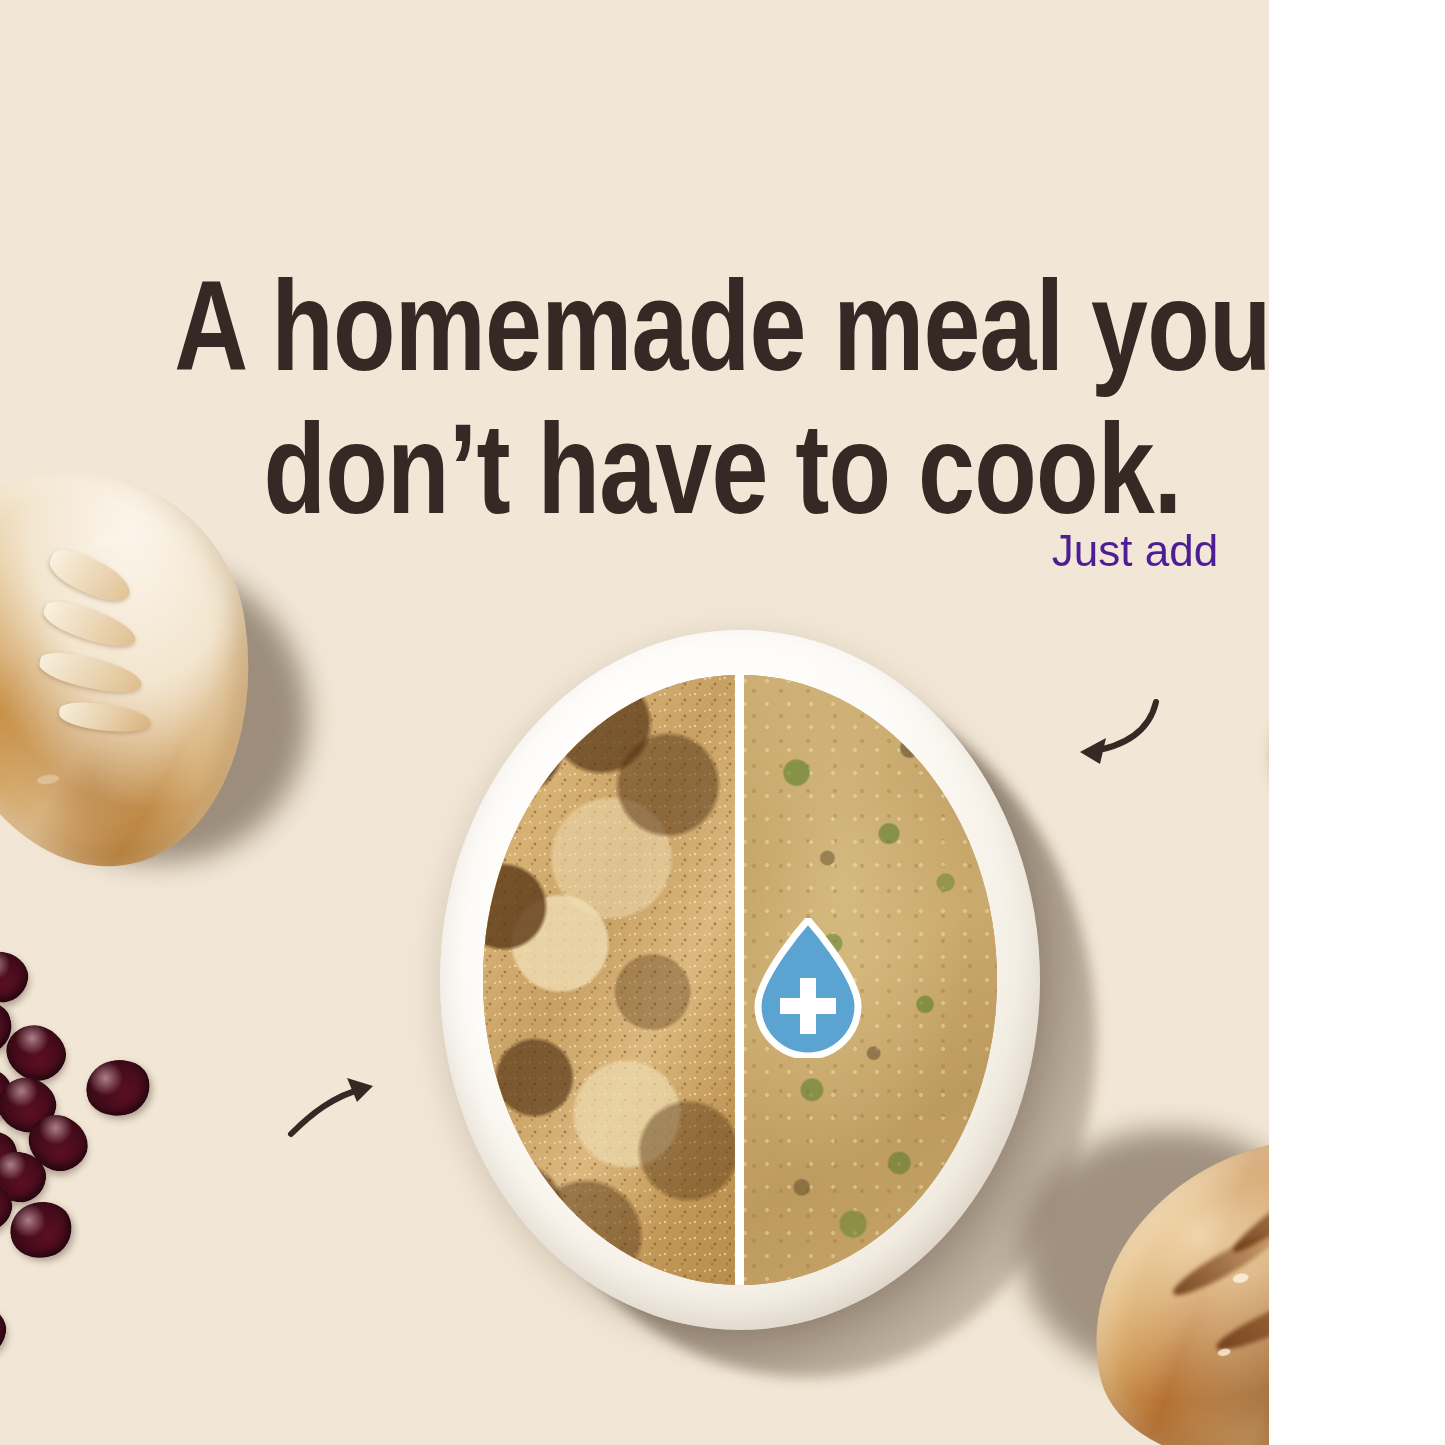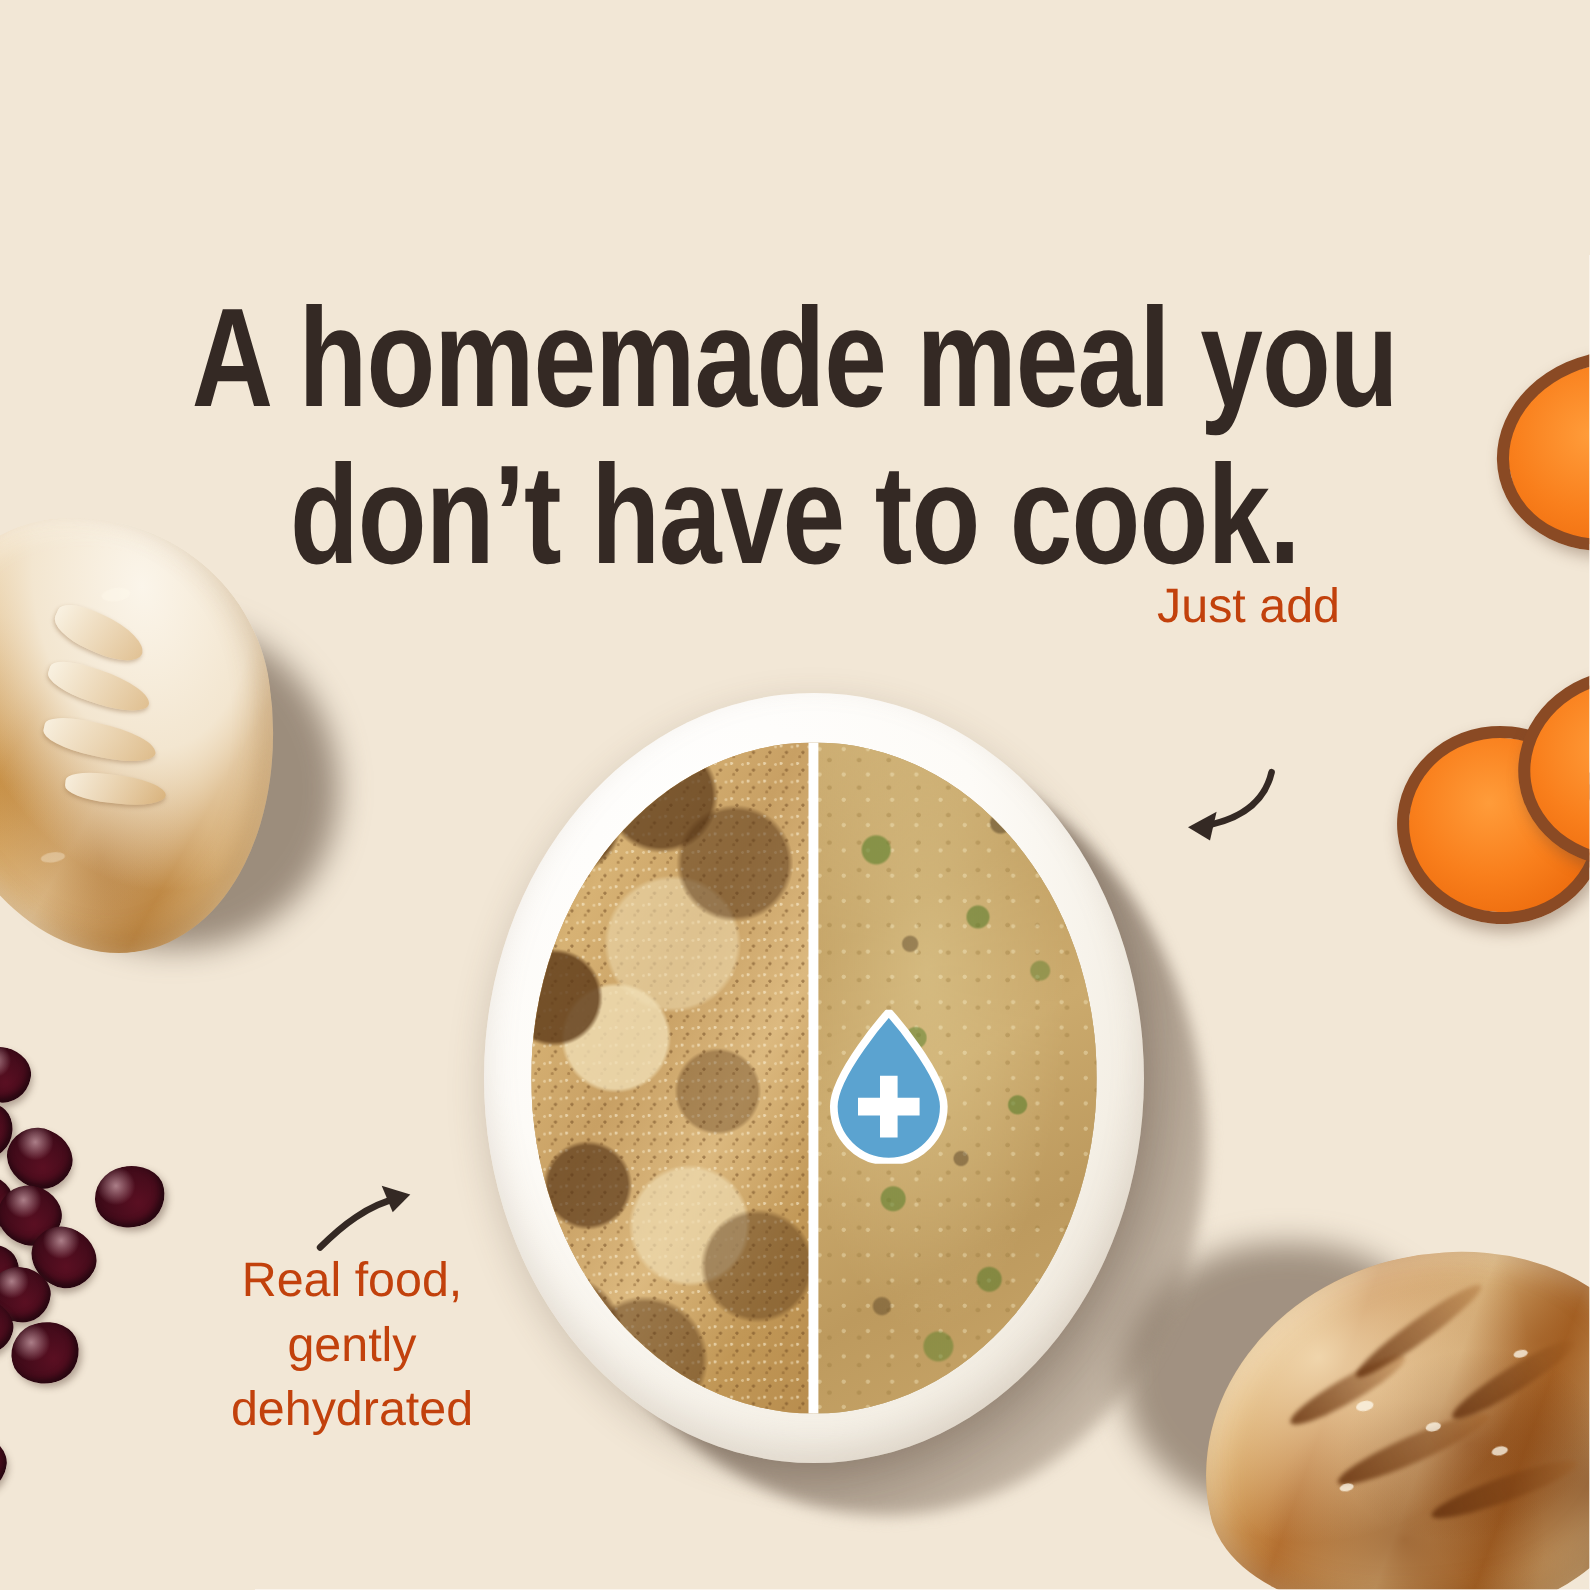--- a/index.html
+++ b/index.html
@@ -10,7 +10,7 @@
   }
   #stage {
     position: relative;
-    width: 1445px;
+    width: 1269px;
     height: 1445px;
     overflow: hidden;
     font-family: "Liberation Sans", sans-serif;

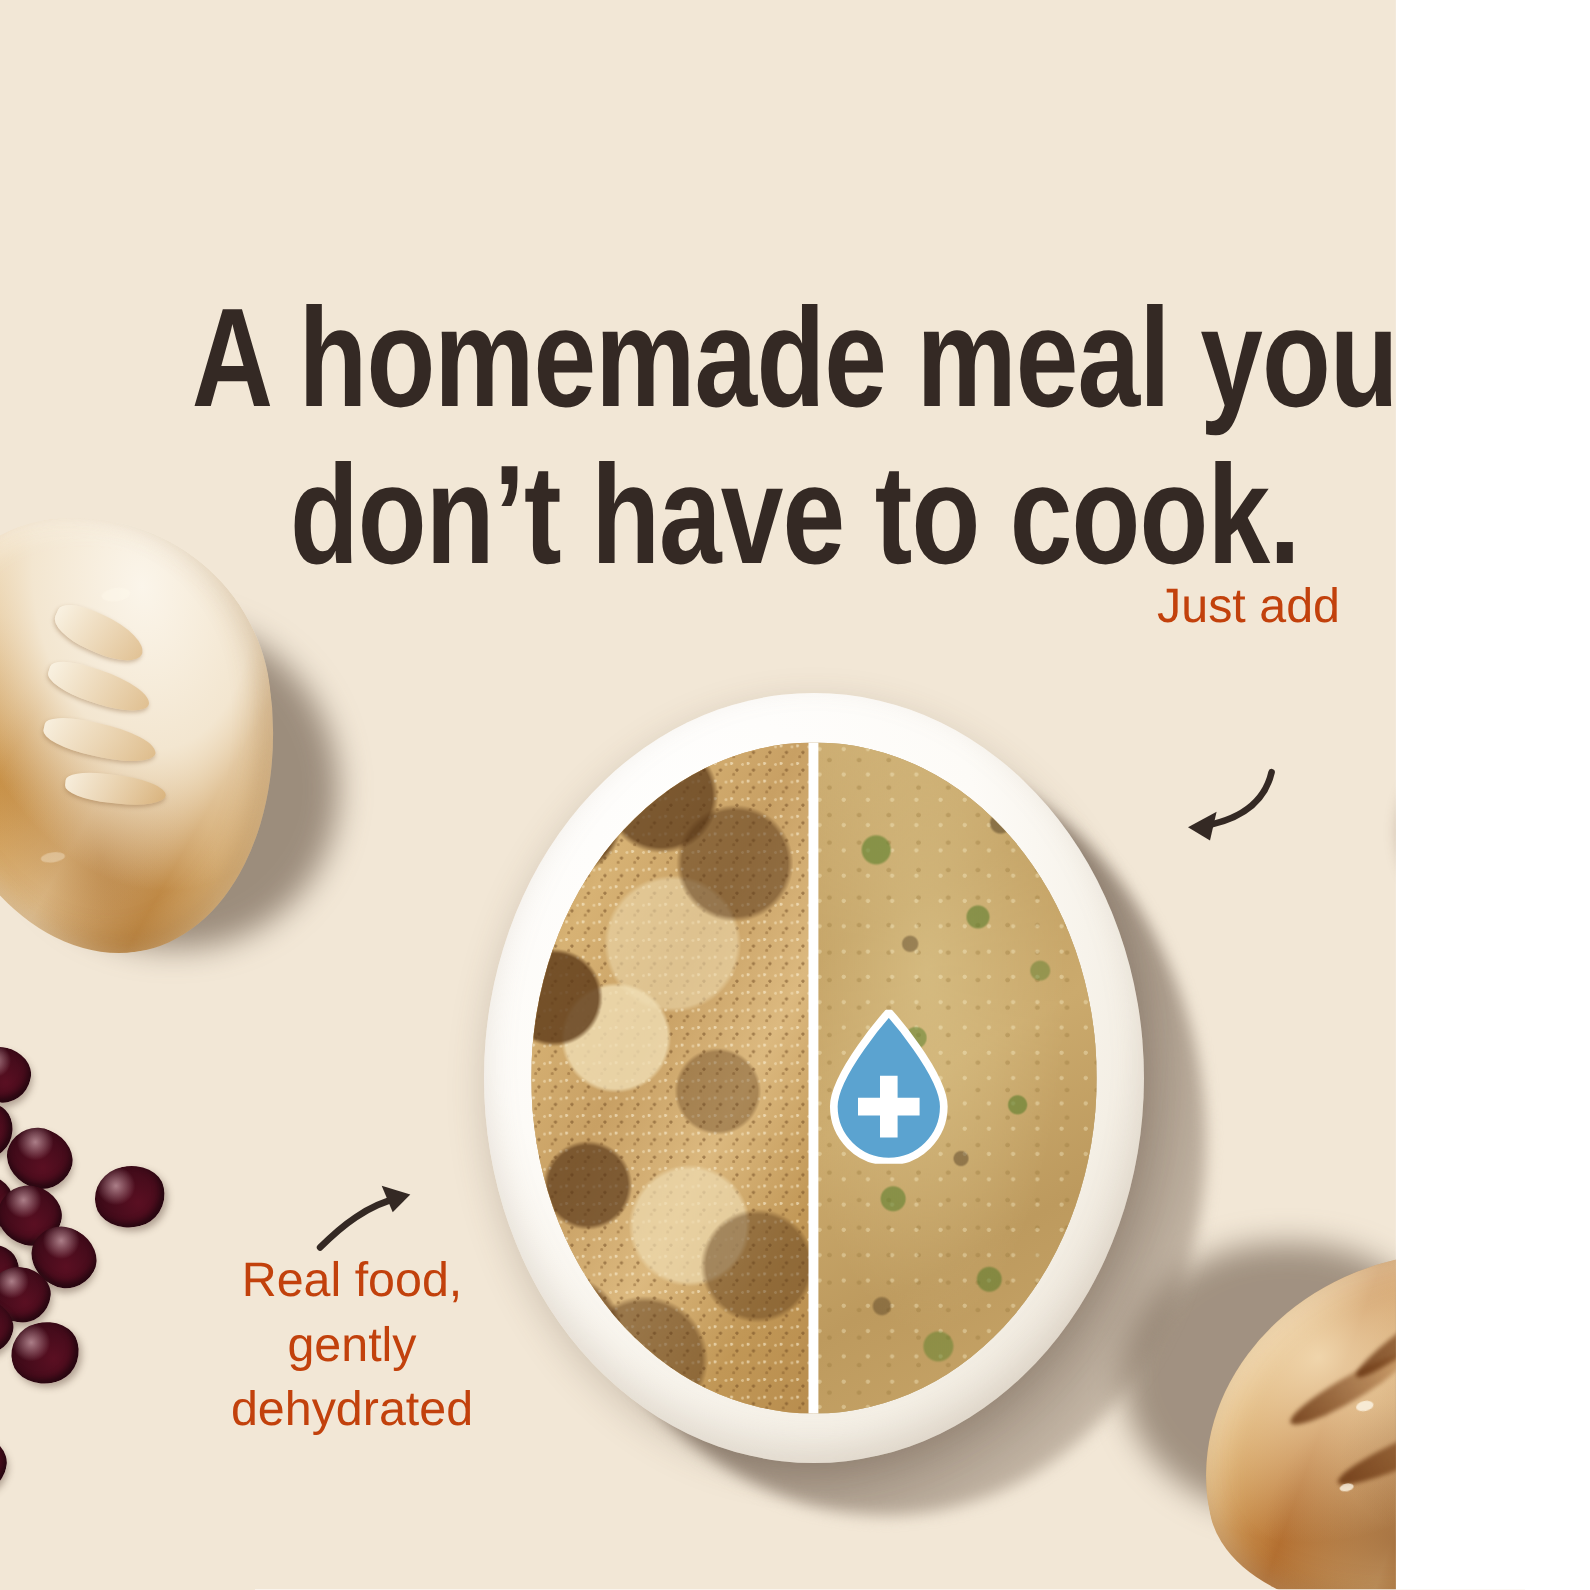--- a/index.html
+++ b/index.html
@@ -41,7 +41,7 @@
   
   .callout {
     position: absolute;
-    color: #c2410c;
+    color: #4c1d95;
     font-family: "Liberation Sans", sans-serif;
     font-weight: 400;
     font-size: 44px;

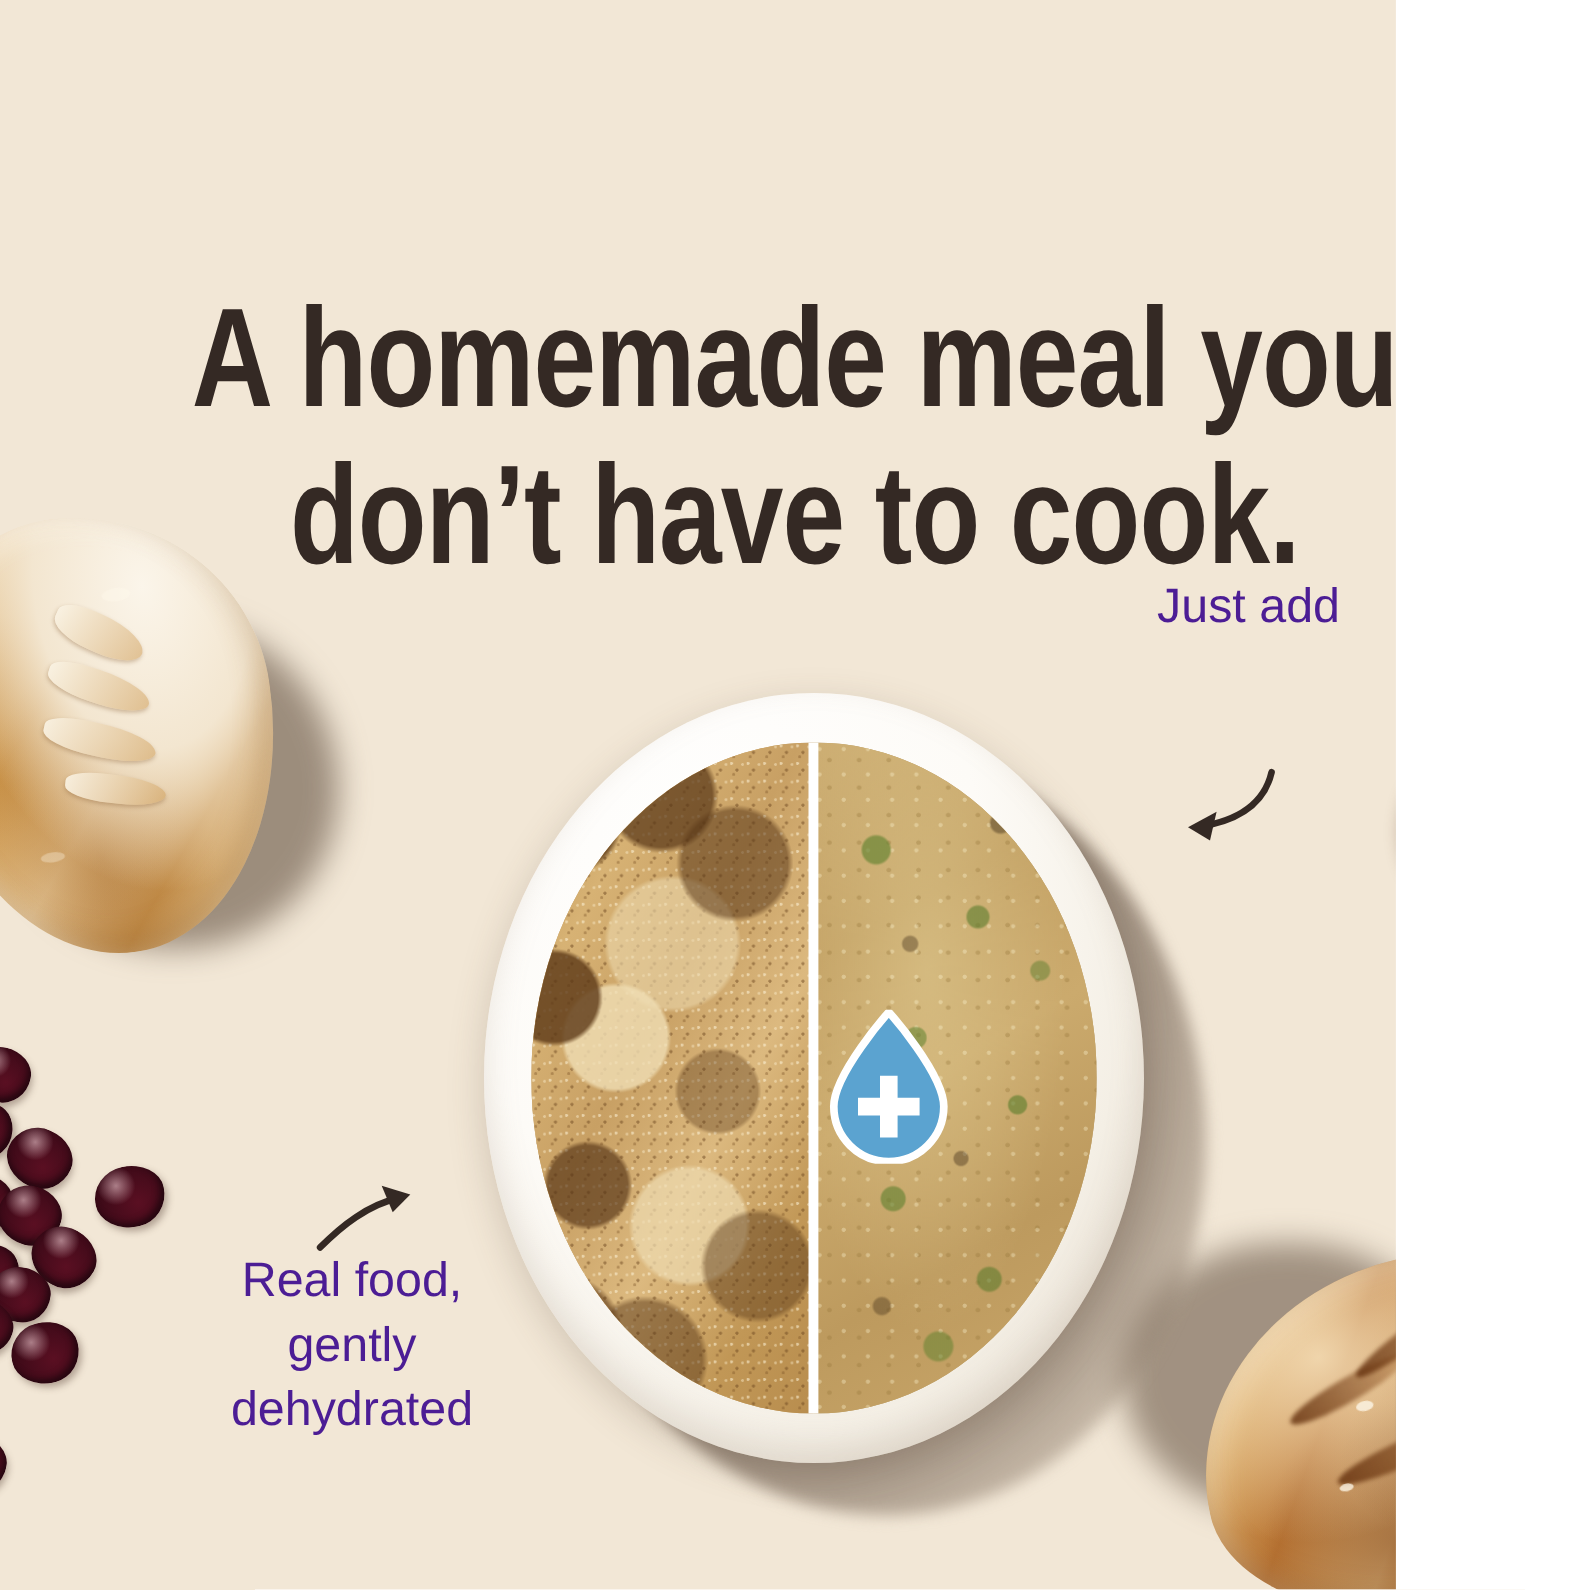--- a/index.html
+++ b/index.html
@@ -356,11 +356,6 @@
     <path d="M38 62 L64 48 L58 74 Z" fill="#342924"></path>
   </svg>
 
-  <div class="callout" id="callout-left">
-    <span class="co-line">Real food,</span>
-    <span class="co-line">gently</span>
-    <span class="co-line">dehydrated</span>
-  </div>
   <svg class="arrow-svg" id="arrow-left" width="115" height="75" viewBox="0 0 115 75">
     <path d="M6 66 C26 46 48 28 80 20" fill="none" stroke="#342924" stroke-width="6" stroke-linecap="round"></path>
     <path d="M88 18 L62 10 L72 34 Z" fill="#342924"></path>

